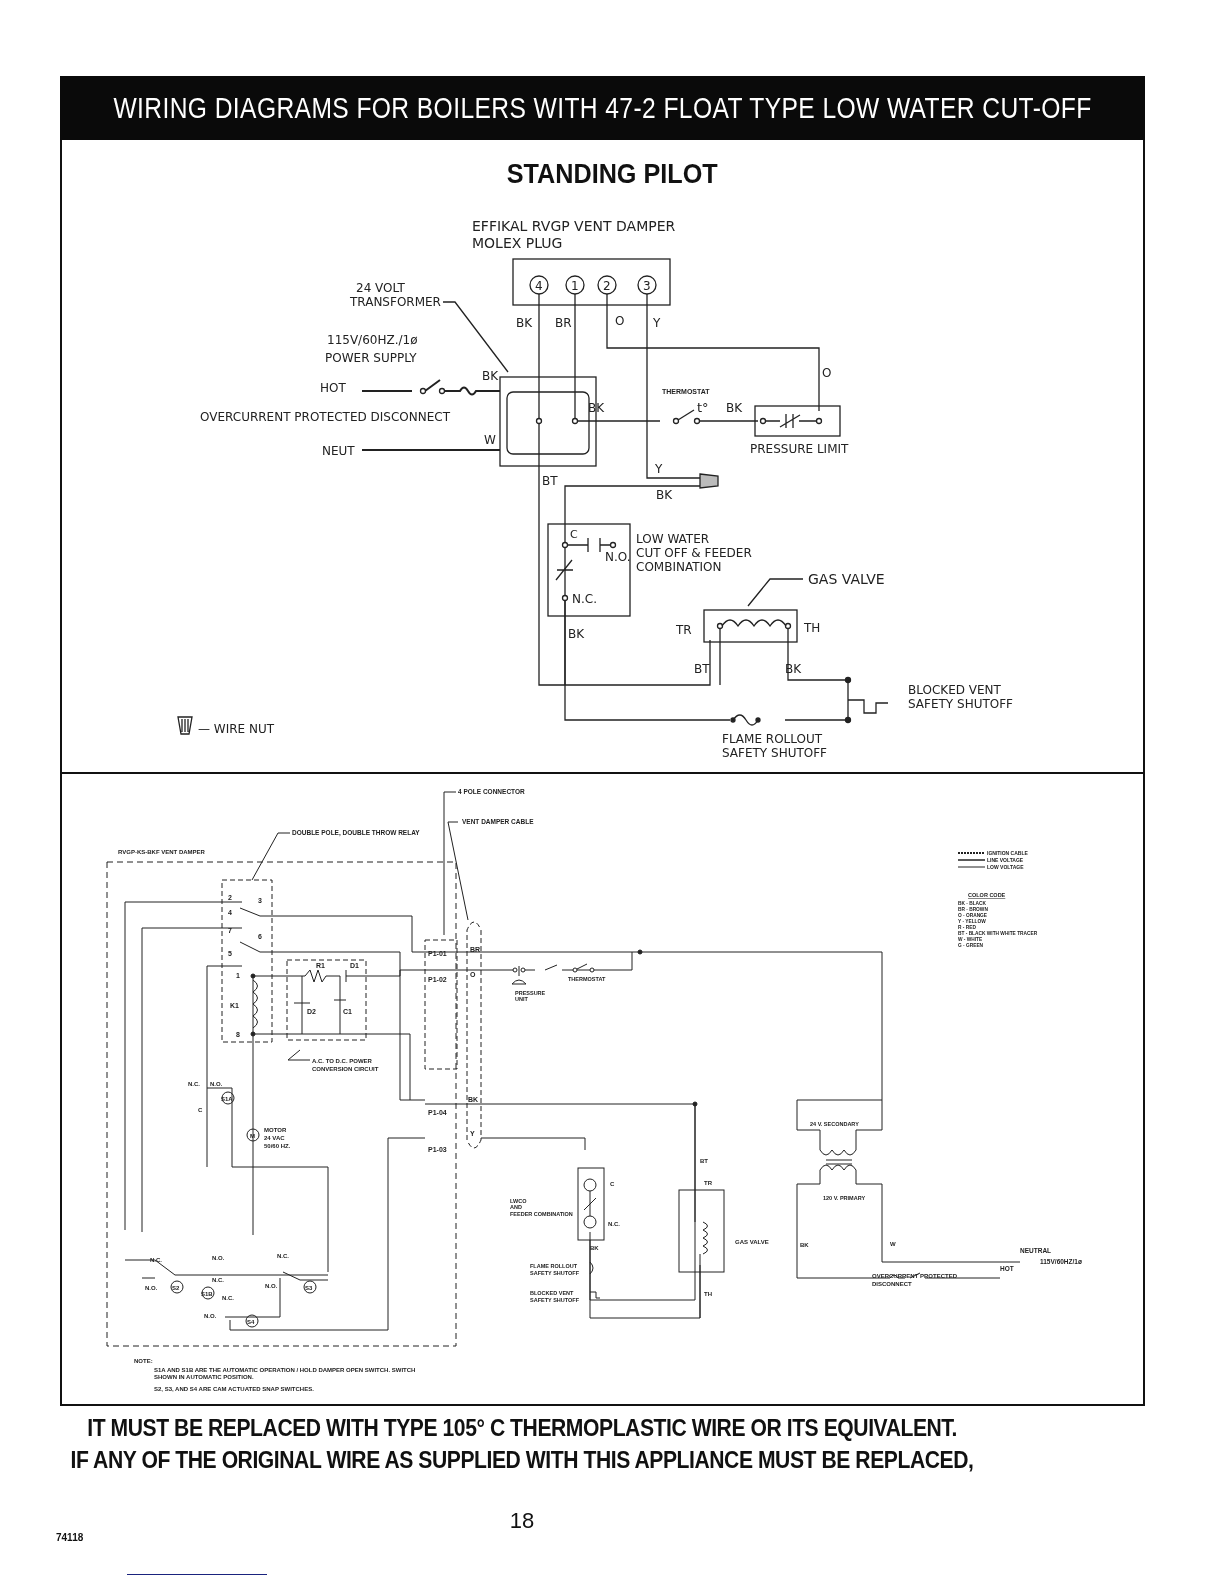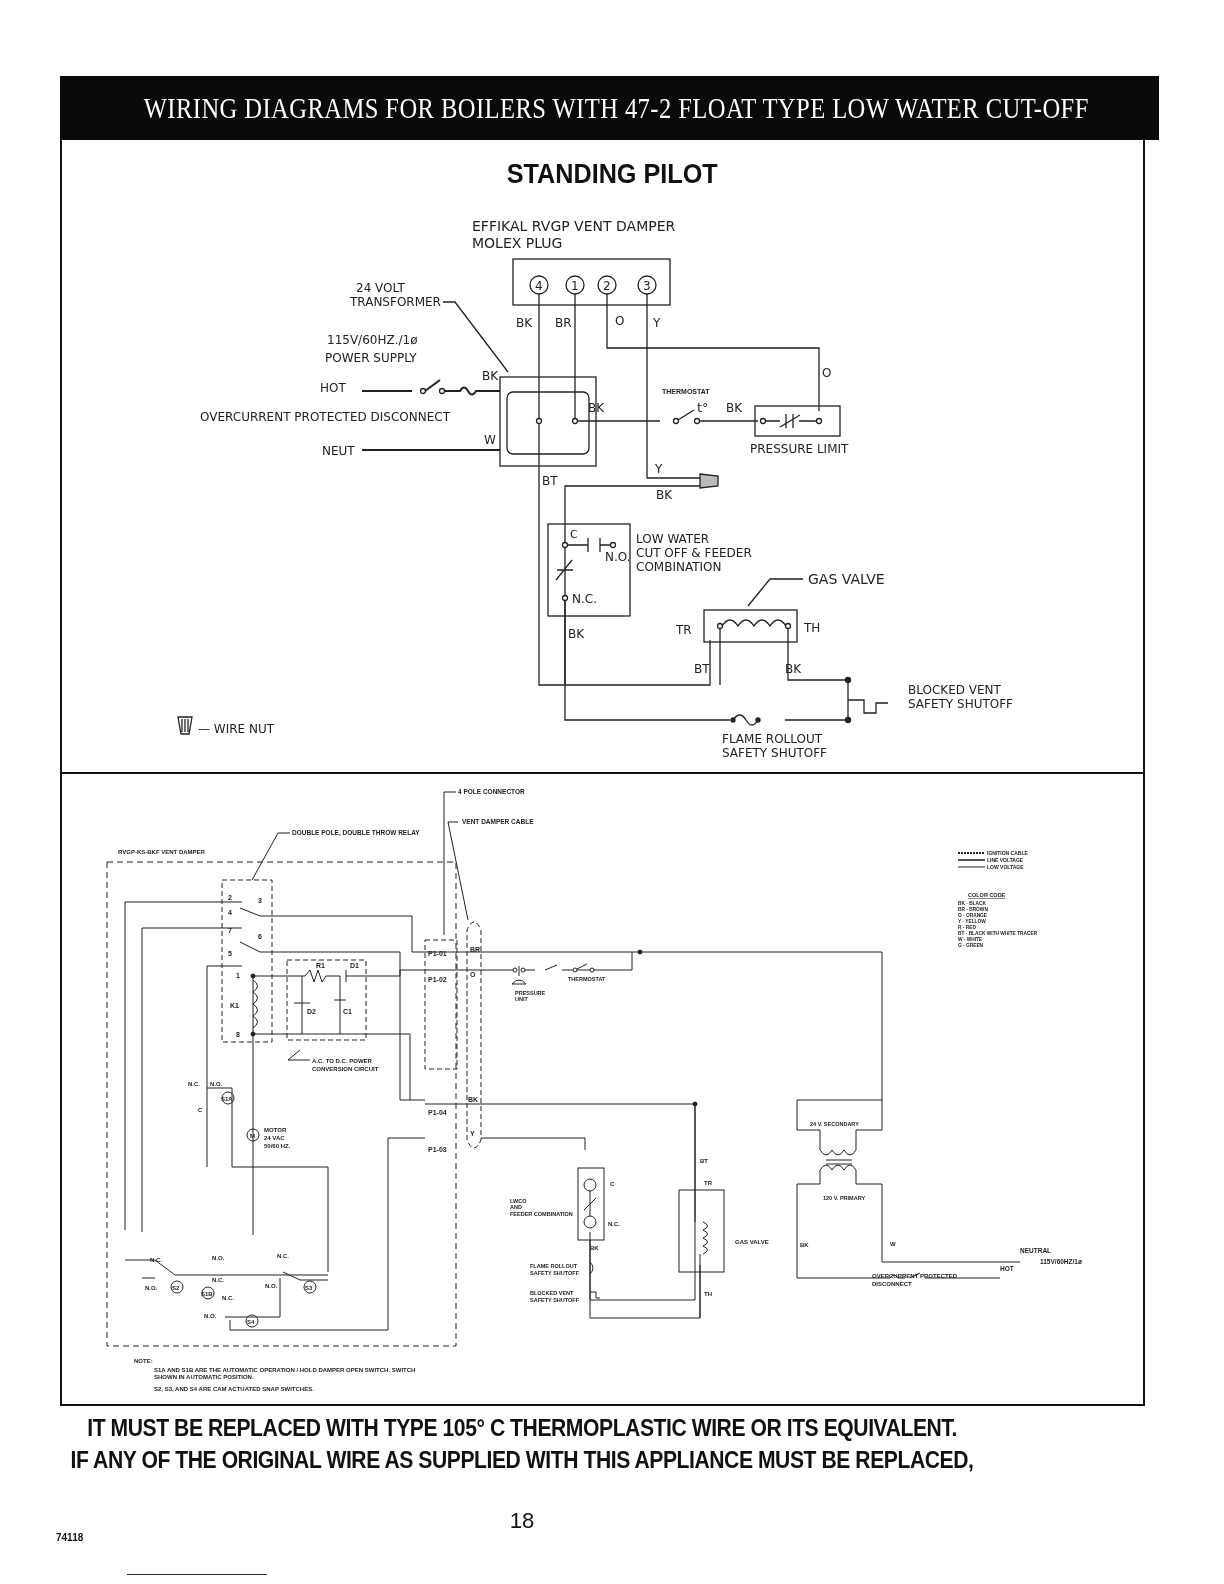--- a/index.html
+++ b/index.html
@@ -6,8 +6,8 @@
   body{width:1224px;height:1584px;position:relative;font-family:"Liberation Sans",sans-serif;color:#111;overflow:hidden;}
   .frame{position:absolute;left:60px;top:76px;width:1085px;height:1330px;border:2px solid #111;box-sizing:border-box;}
   .banner{position:absolute;left:60px;top:76px;width:1085px;height:64px;background:#0a0a0a;color:#fff;
-    font-family:Liberation Serif, serif;font-size:30px;letter-spacing:0.5px;
-    display:flex;align-items:center;justify-content:center;transform-origin:center;padding-left:14px;}
+    font-family:Liberation Sans, sans-serif;font-size:30px;letter-spacing:0.5px;
+    display:flex;align-items:center;justify-content:center;transform-origin:center;}
   .banner span{display:inline-block;transform:scaleX(0.82);white-space:nowrap;}
   .divider{position:absolute;left:60px;top:772px;width:1085px;height:2px;background:#111;}
   .subtitle{position:absolute;left:0;width:1224px;top:158px;text-align:center;font-weight:bold;font-size:28px;}

